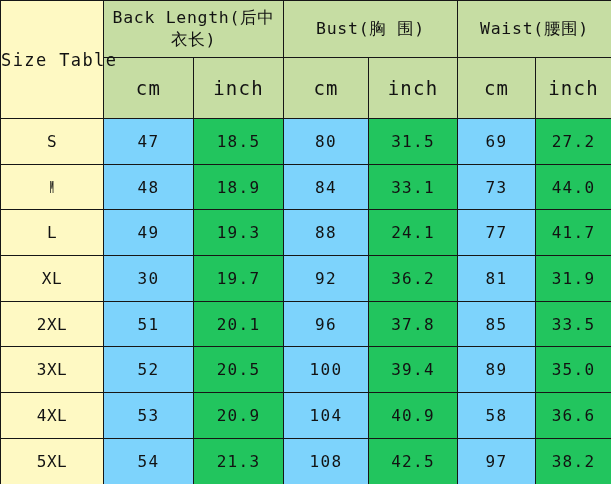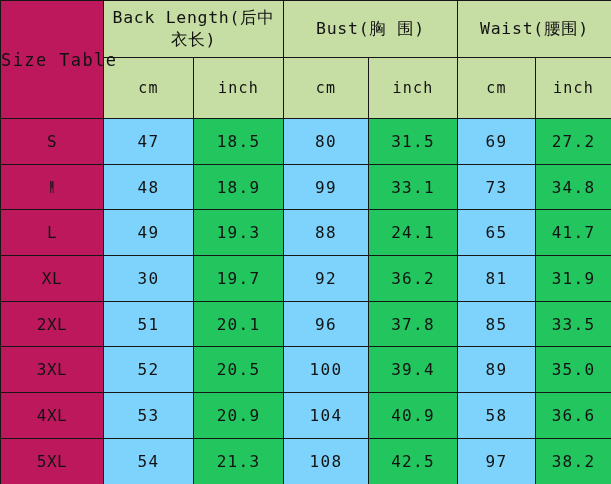--- a/index.html
+++ b/index.html
@@ -42,7 +42,7 @@
 
   
   .c-head  { background: #c6dda3; }
-  .c-label { background: #be185d; }
+  .c-label { background: #fef9c3; }
   .c-cm    { background: #7dd3fc; }
   .c-inch  { background: #22c55e; }
 

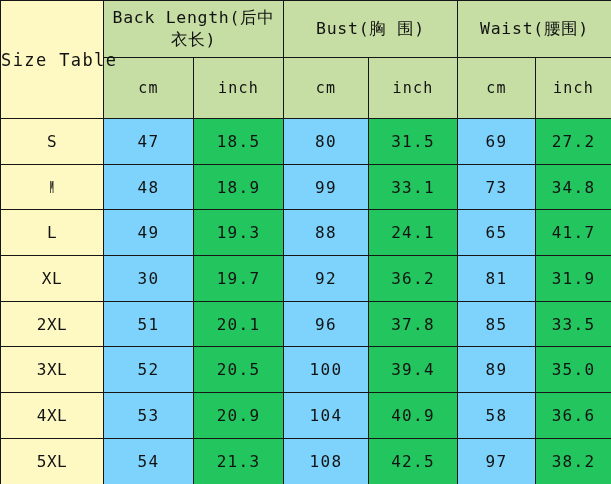--- a/index.html
+++ b/index.html
@@ -61,7 +61,7 @@
     padding: 0 6px;
   }
   .unit-head {
-    font-size: 15px;
+    font-size: 19px;
     letter-spacing: 1.2px;
     font-weight: bold;
   }

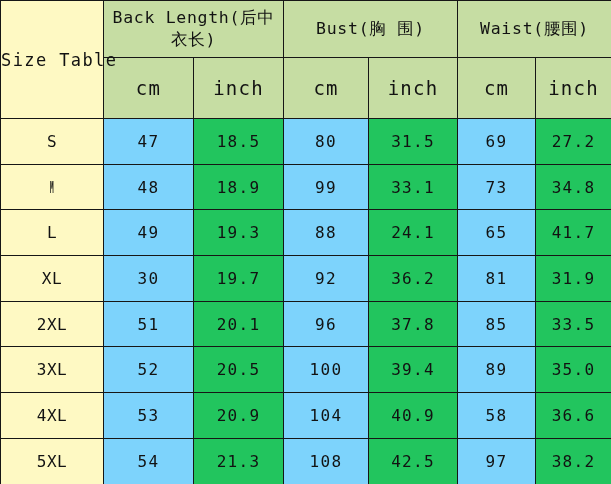--- a/index.html
+++ b/index.html
@@ -135,7 +135,7 @@
         <td class="c-label size-cell"><span class="glyph-m">M</span></td>
         <td class="c-cm num-cell">48</td>
         <td class="c-inch num-cell">18.9</td>
-        <td class="c-cm num-cell">99</td>
+        <td class="c-cm num-cell">84</td>
         <td class="c-inch num-cell">33.1</td>
         <td class="c-cm num-cell">73</td>
         <td class="c-inch num-cell">34.8</td>

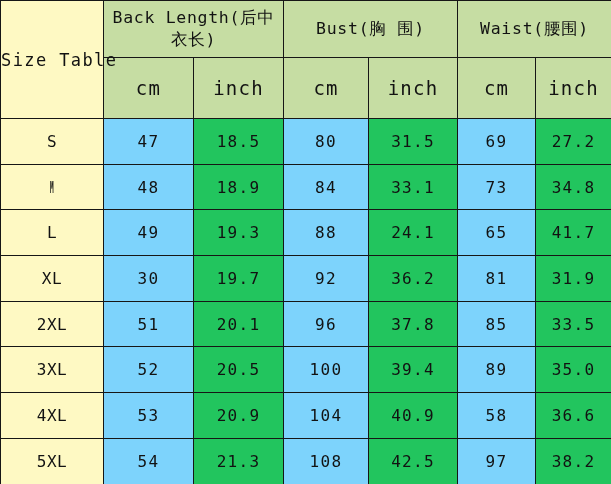--- a/index.html
+++ b/index.html
@@ -138,7 +138,7 @@
         <td class="c-cm num-cell">84</td>
         <td class="c-inch num-cell">33.1</td>
         <td class="c-cm num-cell">73</td>
-        <td class="c-inch num-cell">34.8</td>
+        <td class="c-inch num-cell">44.0</td>
       </tr>
       <tr class="data-row">
         <td class="c-label size-cell">L</td>

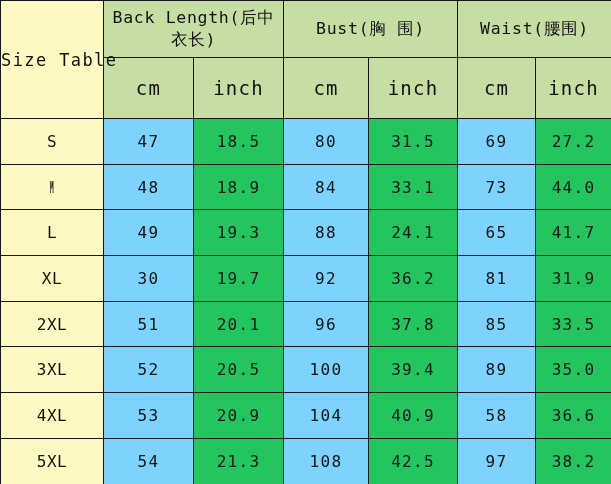--- a/index.html
+++ b/index.html
@@ -146,7 +146,7 @@
         <td class="c-inch num-cell">19.3</td>
         <td class="c-cm num-cell">88</td>
         <td class="c-inch num-cell">24.1</td>
-        <td class="c-cm num-cell">65</td>
+        <td class="c-cm num-cell">77</td>
         <td class="c-inch num-cell">41.7</td>
       </tr>
       <tr class="data-row">

